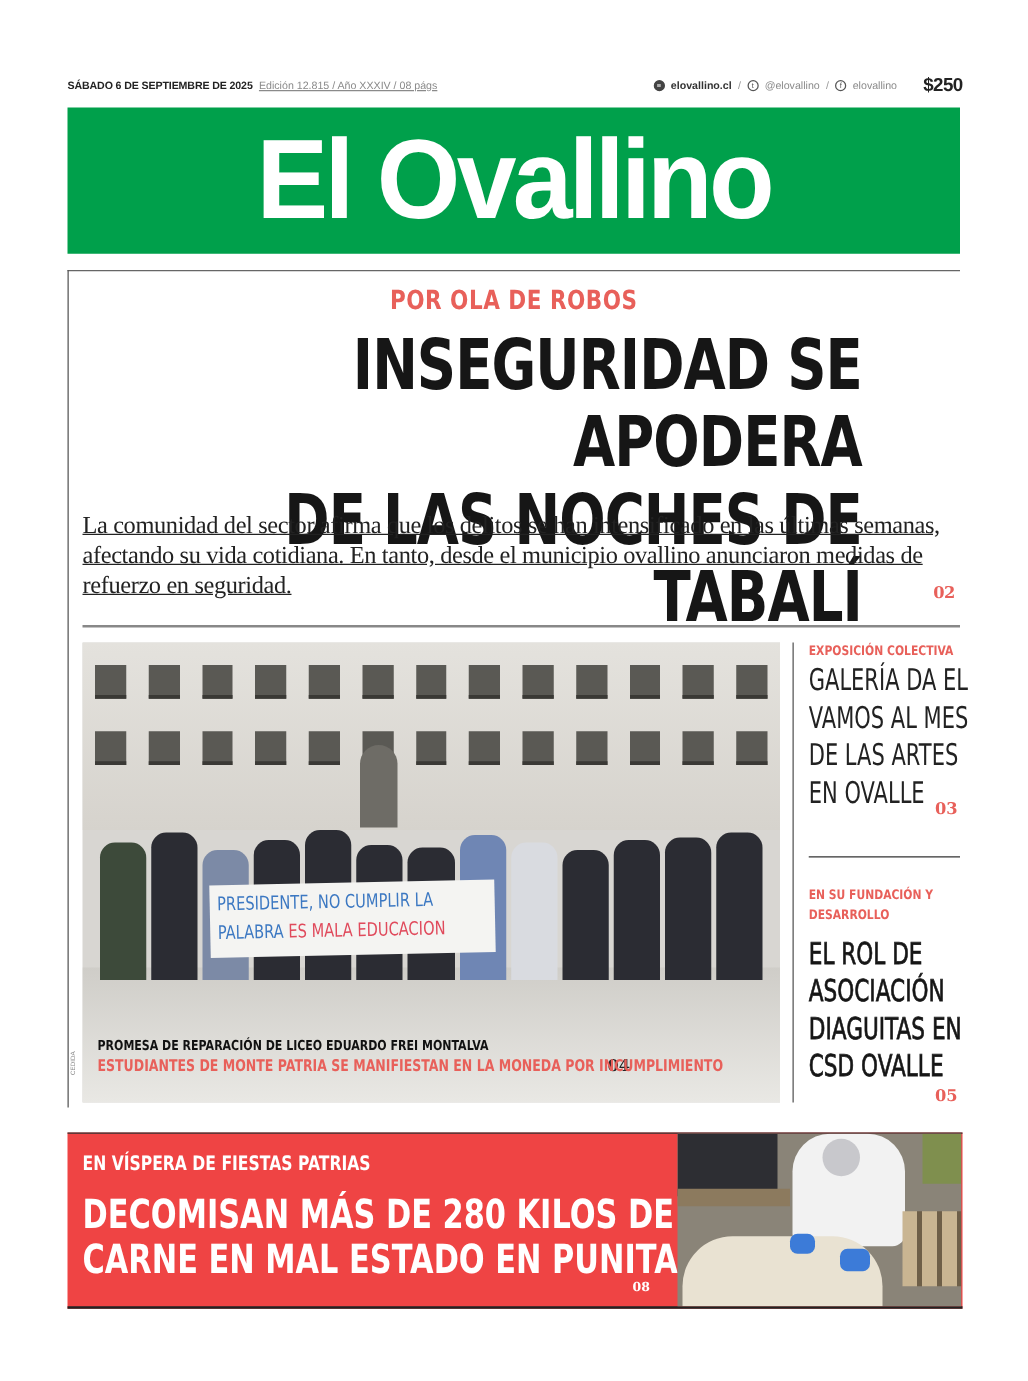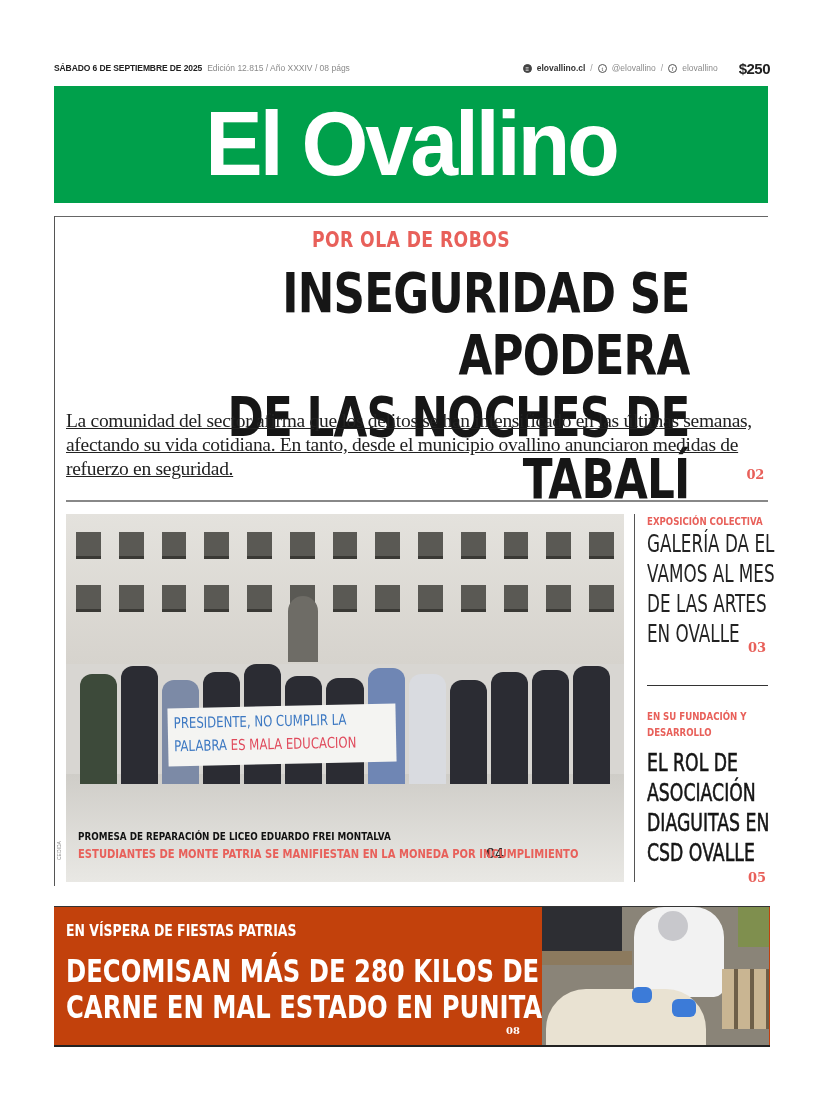--- a/index.html
+++ b/index.html
@@ -8,7 +8,7 @@
   .topbar { position: absolute; left: 54px; top: 60px; width: 716px; height: 16px; display: flex; align-items: center; justify-content: space-between; }
   .topbar .left { display: flex; align-items: baseline; gap: 5px; }
   .date { font-weight: bold; font-size: 8.5px; letter-spacing: -0.1px; color: #222; }
-  .edition { font-size: 8.5px; color: #8a8a8a; }
+  .edition { font-size: 8.5px; color: #8a8a8a; text-decoration: underline; }
   .topbar .right { display: flex; align-items: center; gap: 5px; font-size: 8.5px; color: #8a8a8a; }
   .site { font-weight: bold; color: #333; text-align: center; }
   .sep { color: #999; }

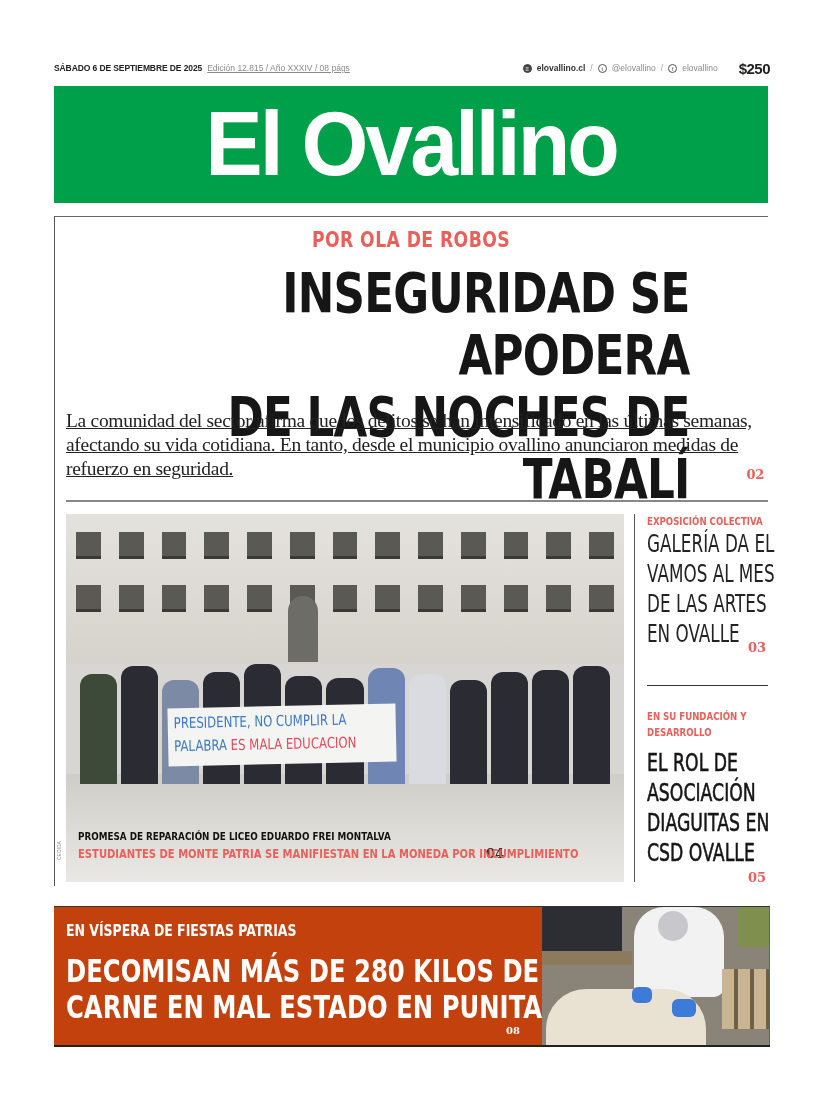--- a/index.html
+++ b/index.html
@@ -64,7 +64,7 @@
   .ref03 { position: absolute; left: 748px; top: 640px; }
   .ref05 { position: absolute; left: 748px; top: 870px; }
 
-  .bottom { position: absolute; left: 54px; top: 906px; width: 716px; height: 141px; background: #c2410c; border-top: 1px solid #333; border-bottom: 2px solid #222; box-sizing: border-box; }
+  .bottom { position: absolute; left: 54px; top: 906px; width: 716px; height: 141px; background: #ef4444; border-top: 1px solid #333; border-bottom: 2px solid #222; box-sizing: border-box; }
   .bottom .k { position: absolute; left: 12px; top: 14px; color: #fff; font-family: "DejaVu Sans", sans-serif; font-weight: bold; font-size: 16px; transform: scaleX(0.78); transform-origin: left; white-space: nowrap; }
   .bottom .h { position: absolute; left: 12px; top: 46px; color: #fff; font-family: "DejaVu Sans", sans-serif; font-weight: bold; font-size: 32px; line-height: 36px; transform: scaleX(0.76); transform-origin: left; white-space: nowrap; }
   .bottom .n { position: absolute; left: 452px; top: 118px; color: #fff; font-family: "DejaVu Serif", serif; font-weight: bold; font-size: 10px; }

